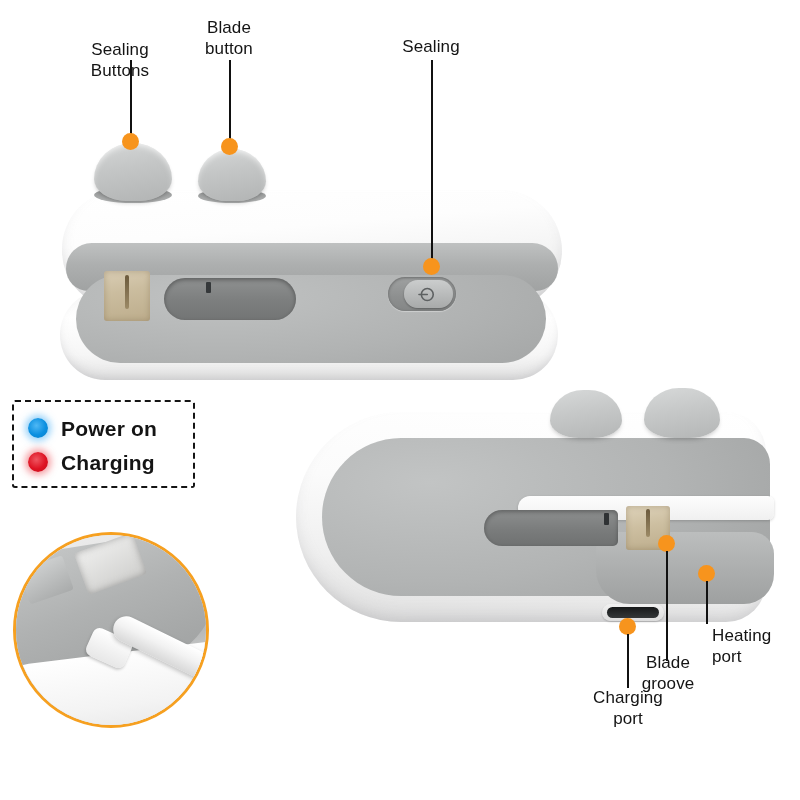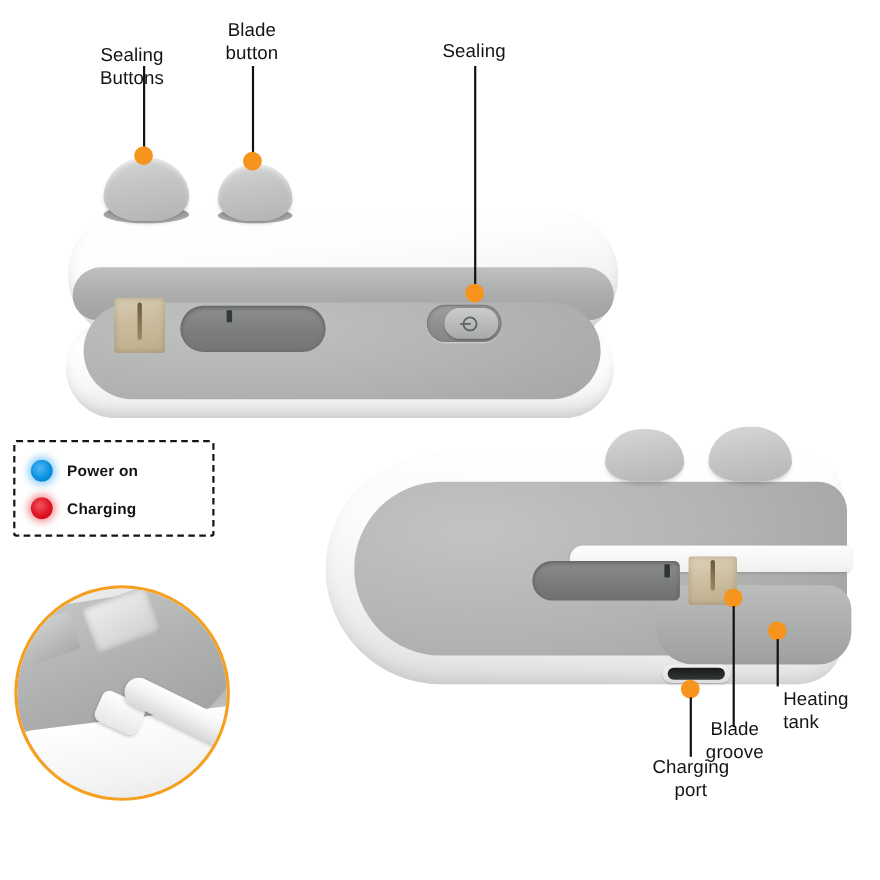--- a/index.html
+++ b/index.html
@@ -202,7 +202,7 @@
     box-shadow: 0 0 7px 3px rgba(235,60,70,.5);
   }
   .legend-text {
-    margin-left: 13px; font-size: 14px; font-weight: bold; color: #141414;
+    margin-left: 13px; font-size: 21px; font-weight: bold; color: #141414;
     letter-spacing: .2px; line-height: 1;
   }
 

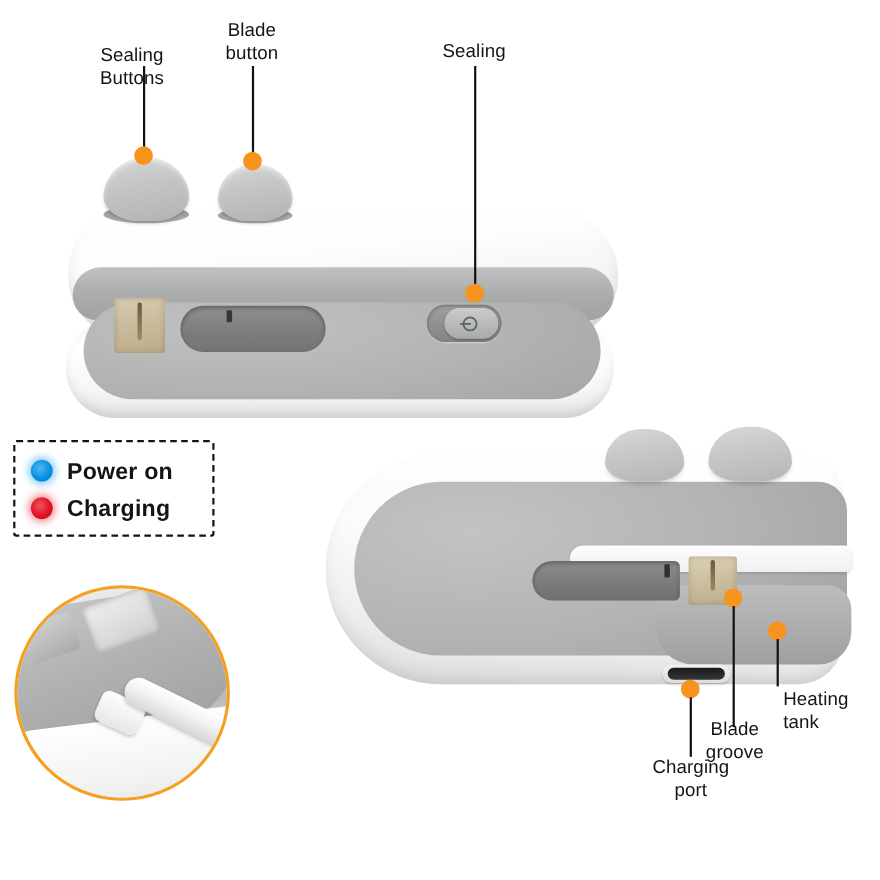--- a/index.html
+++ b/index.html
@@ -350,7 +350,7 @@
   <div class="callout-label" style="left:625px; top:653px; width:86px;">Blade
 groove</div>
   <div class="callout-label" style="left:712px; top:626px; width:84px; text-align:left;">Heating
-tank</div>
+port</div>
 
 </div>
 

